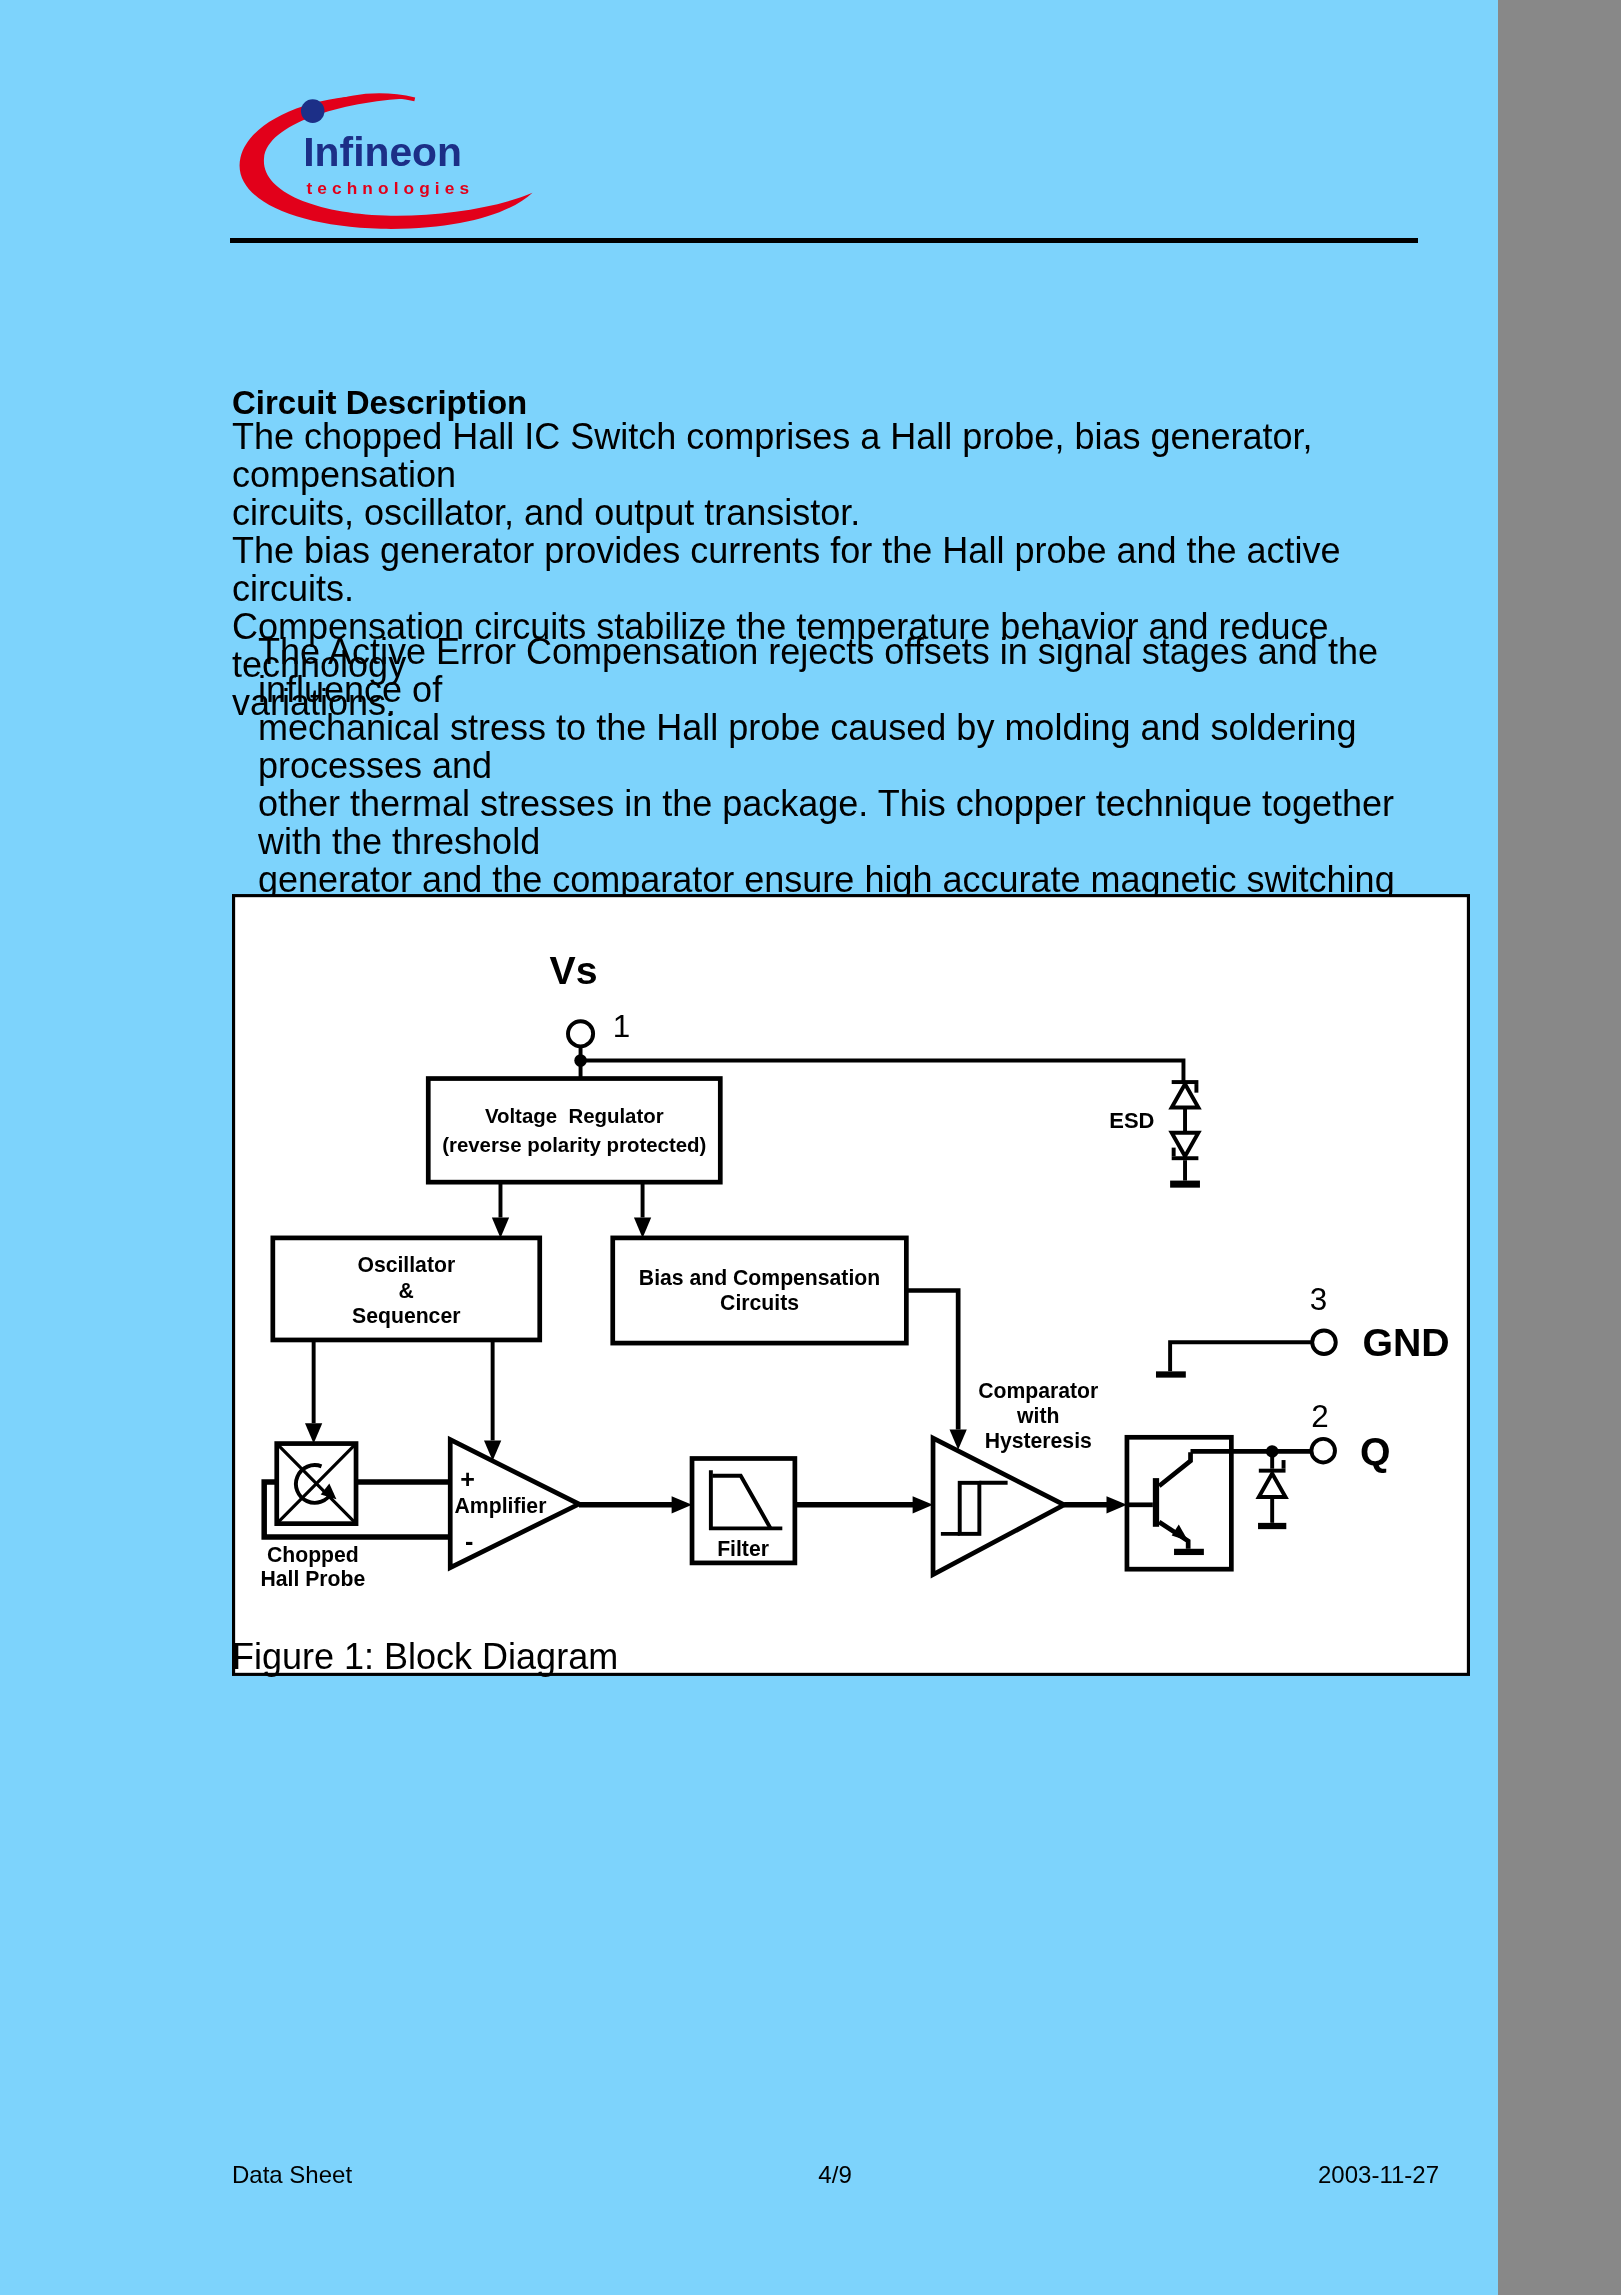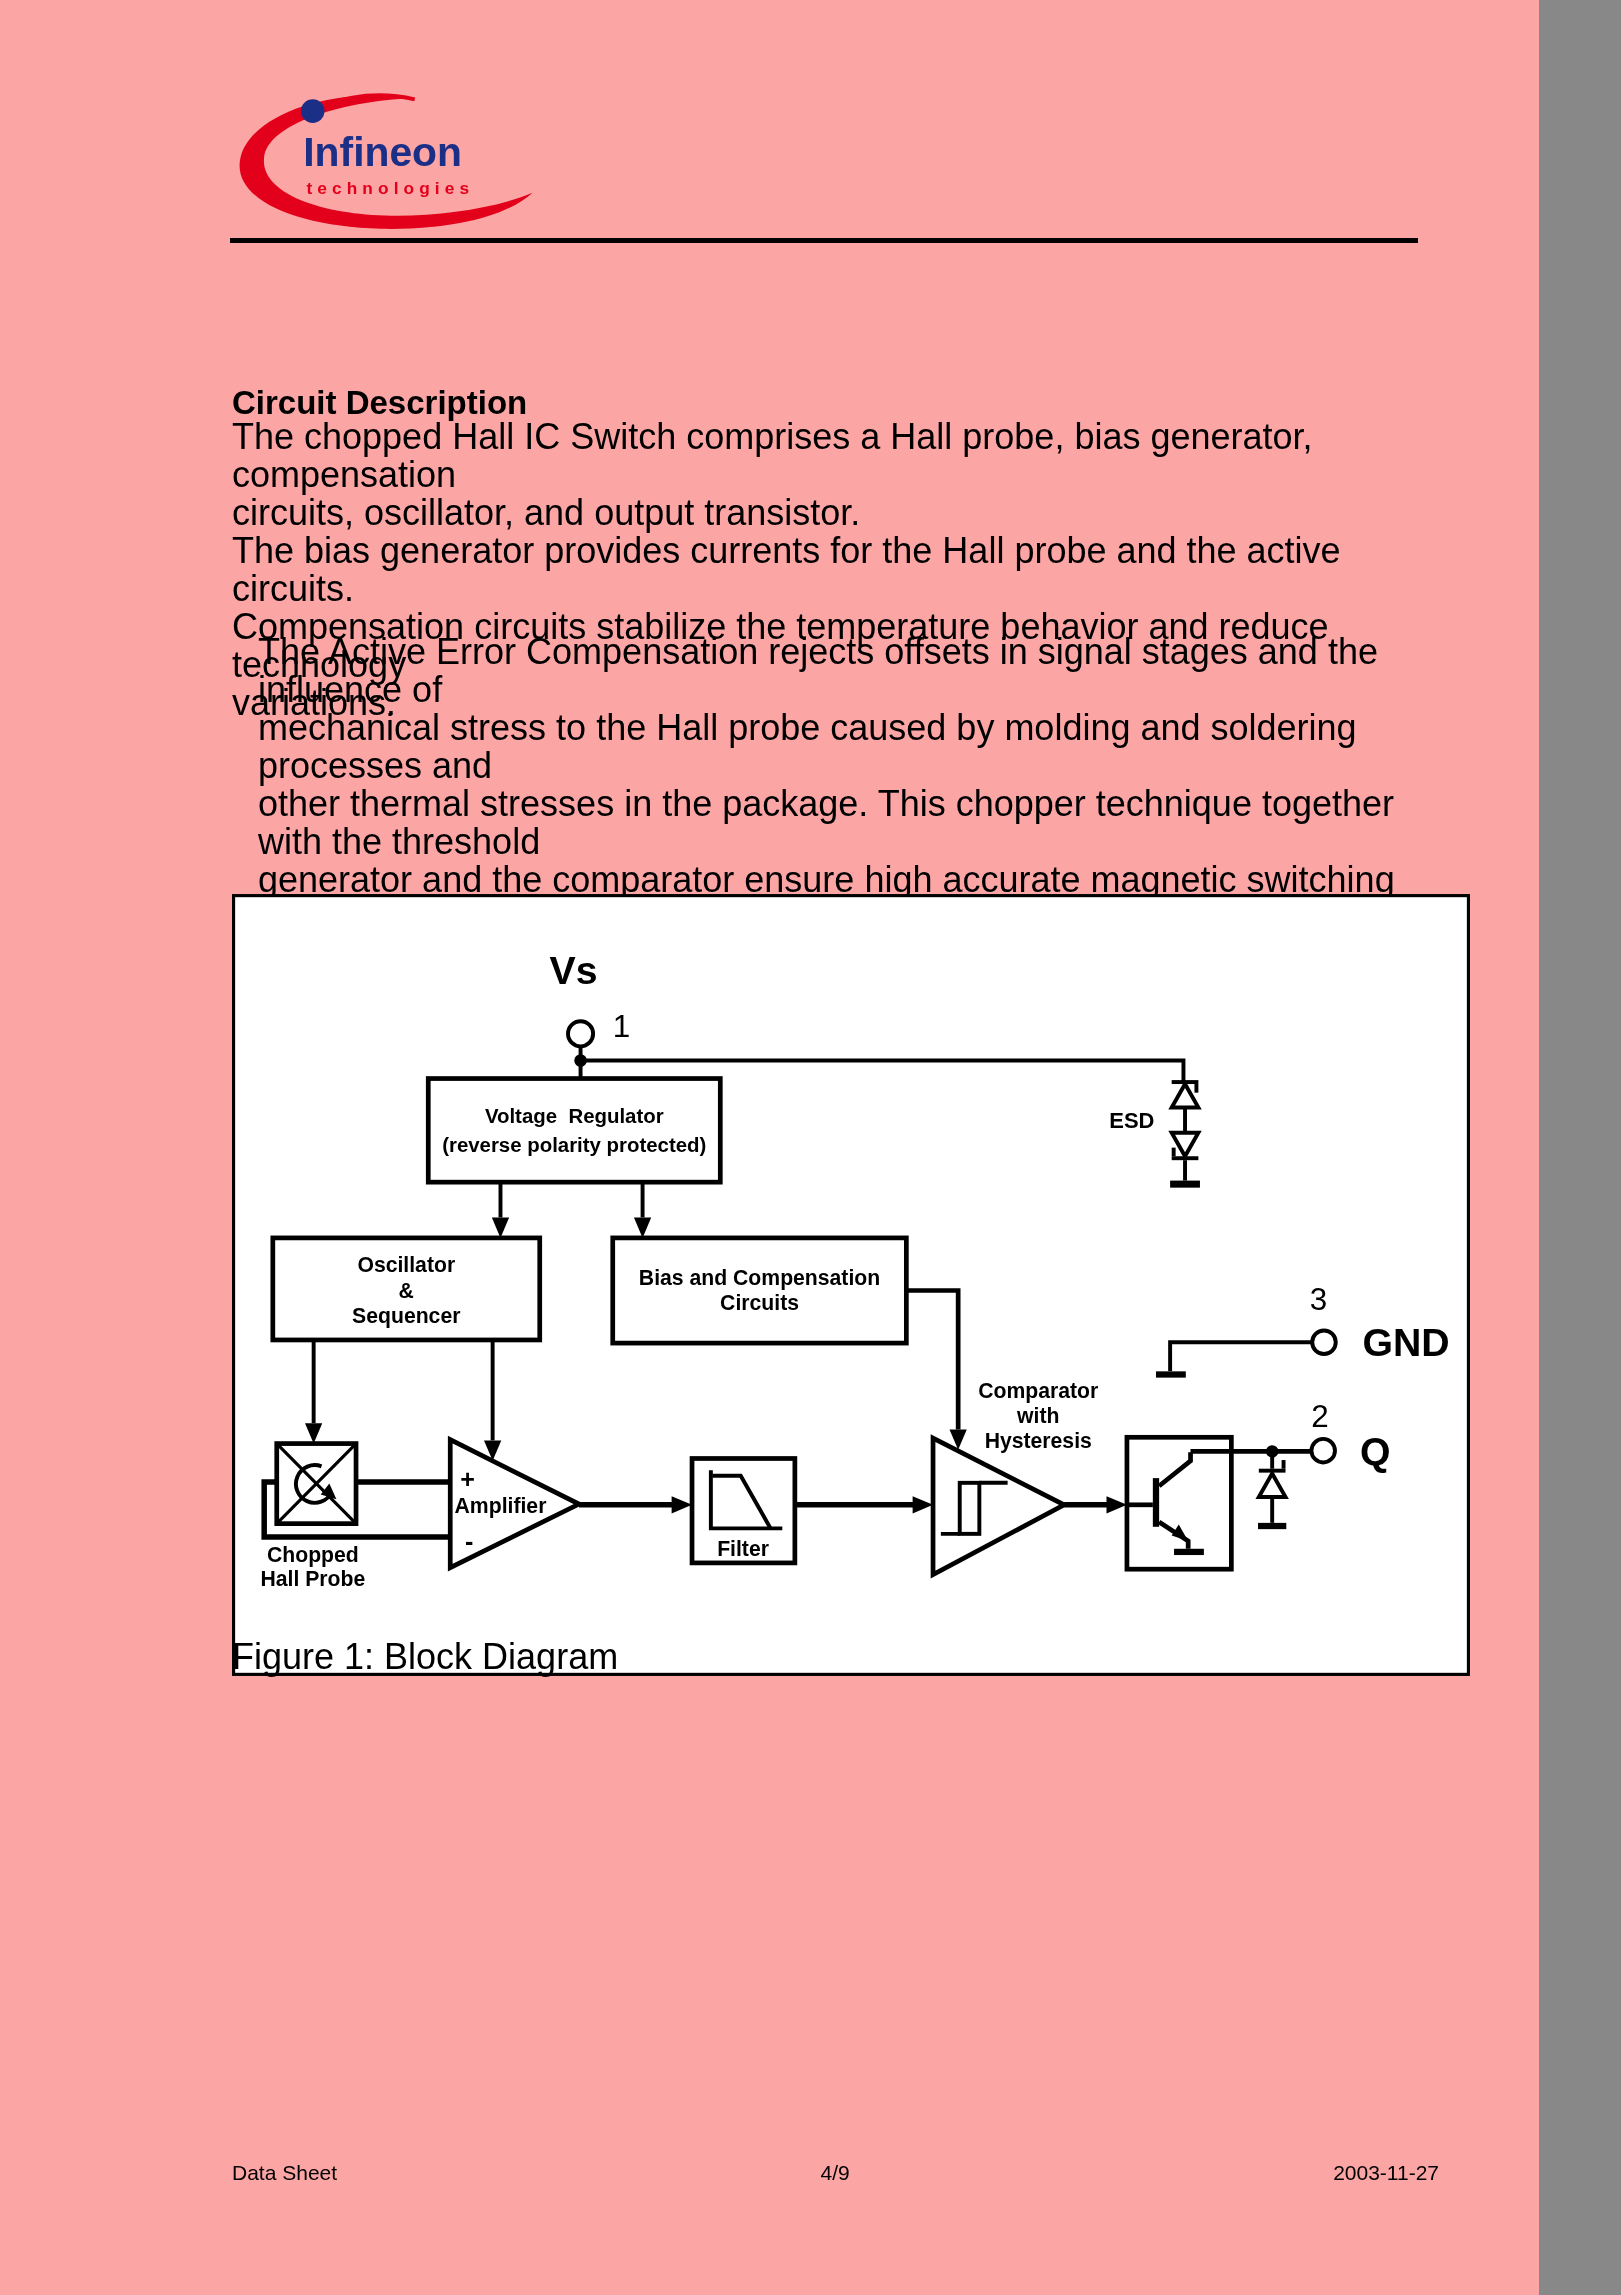--- a/index.html
+++ b/index.html
@@ -6,11 +6,10 @@
   .page{
     position:relative;
     width:1498px;height:2295px;
-    background:#fca5a5;
+    background:#7dd3fc;
     font-family:"Liberation Sans", sans-serif;
     color:#000;
     overflow:hidden;
-    padding-left:41px;
   }
   .abs{position:absolute;}
   .doc-title{

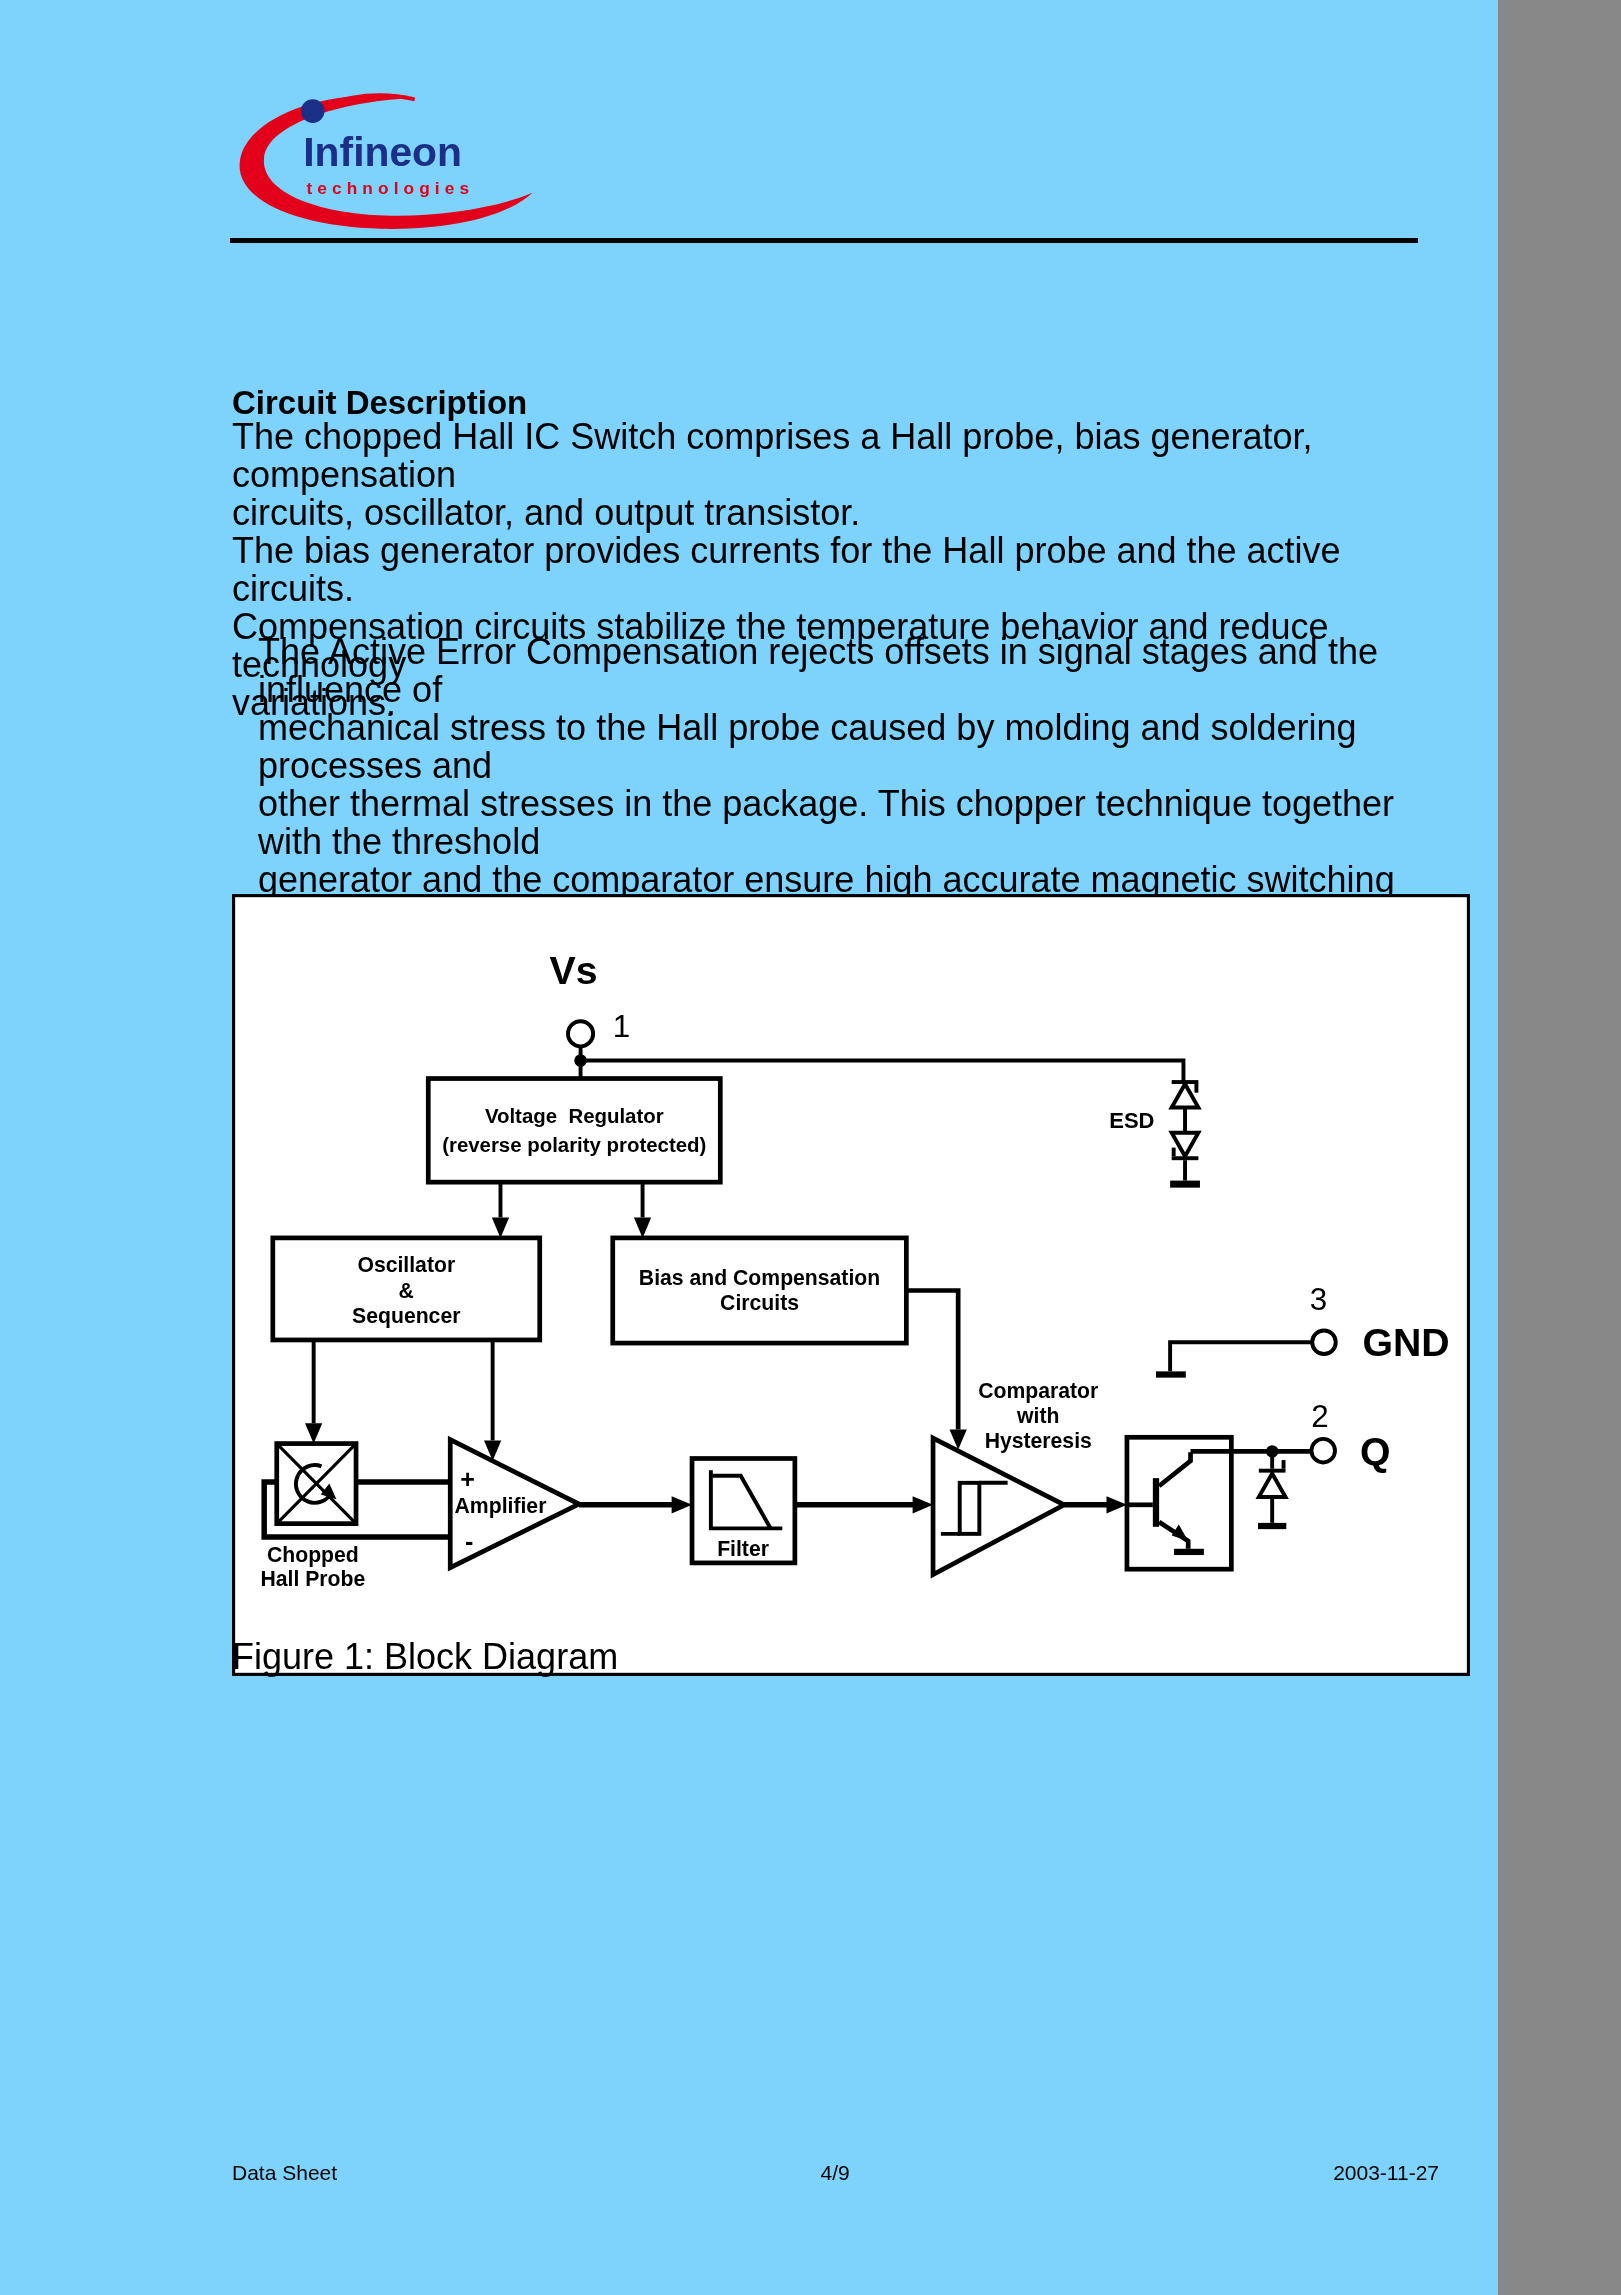--- a/index.html
+++ b/index.html
@@ -34,7 +34,7 @@
   .footer{
     left:232px;top:2161px;width:1207px;
     display:flex;justify-content:space-between;
-    font-size:21px;
+    font-size:24px;
   }
   svg text{white-space:pre;}
 </style>

